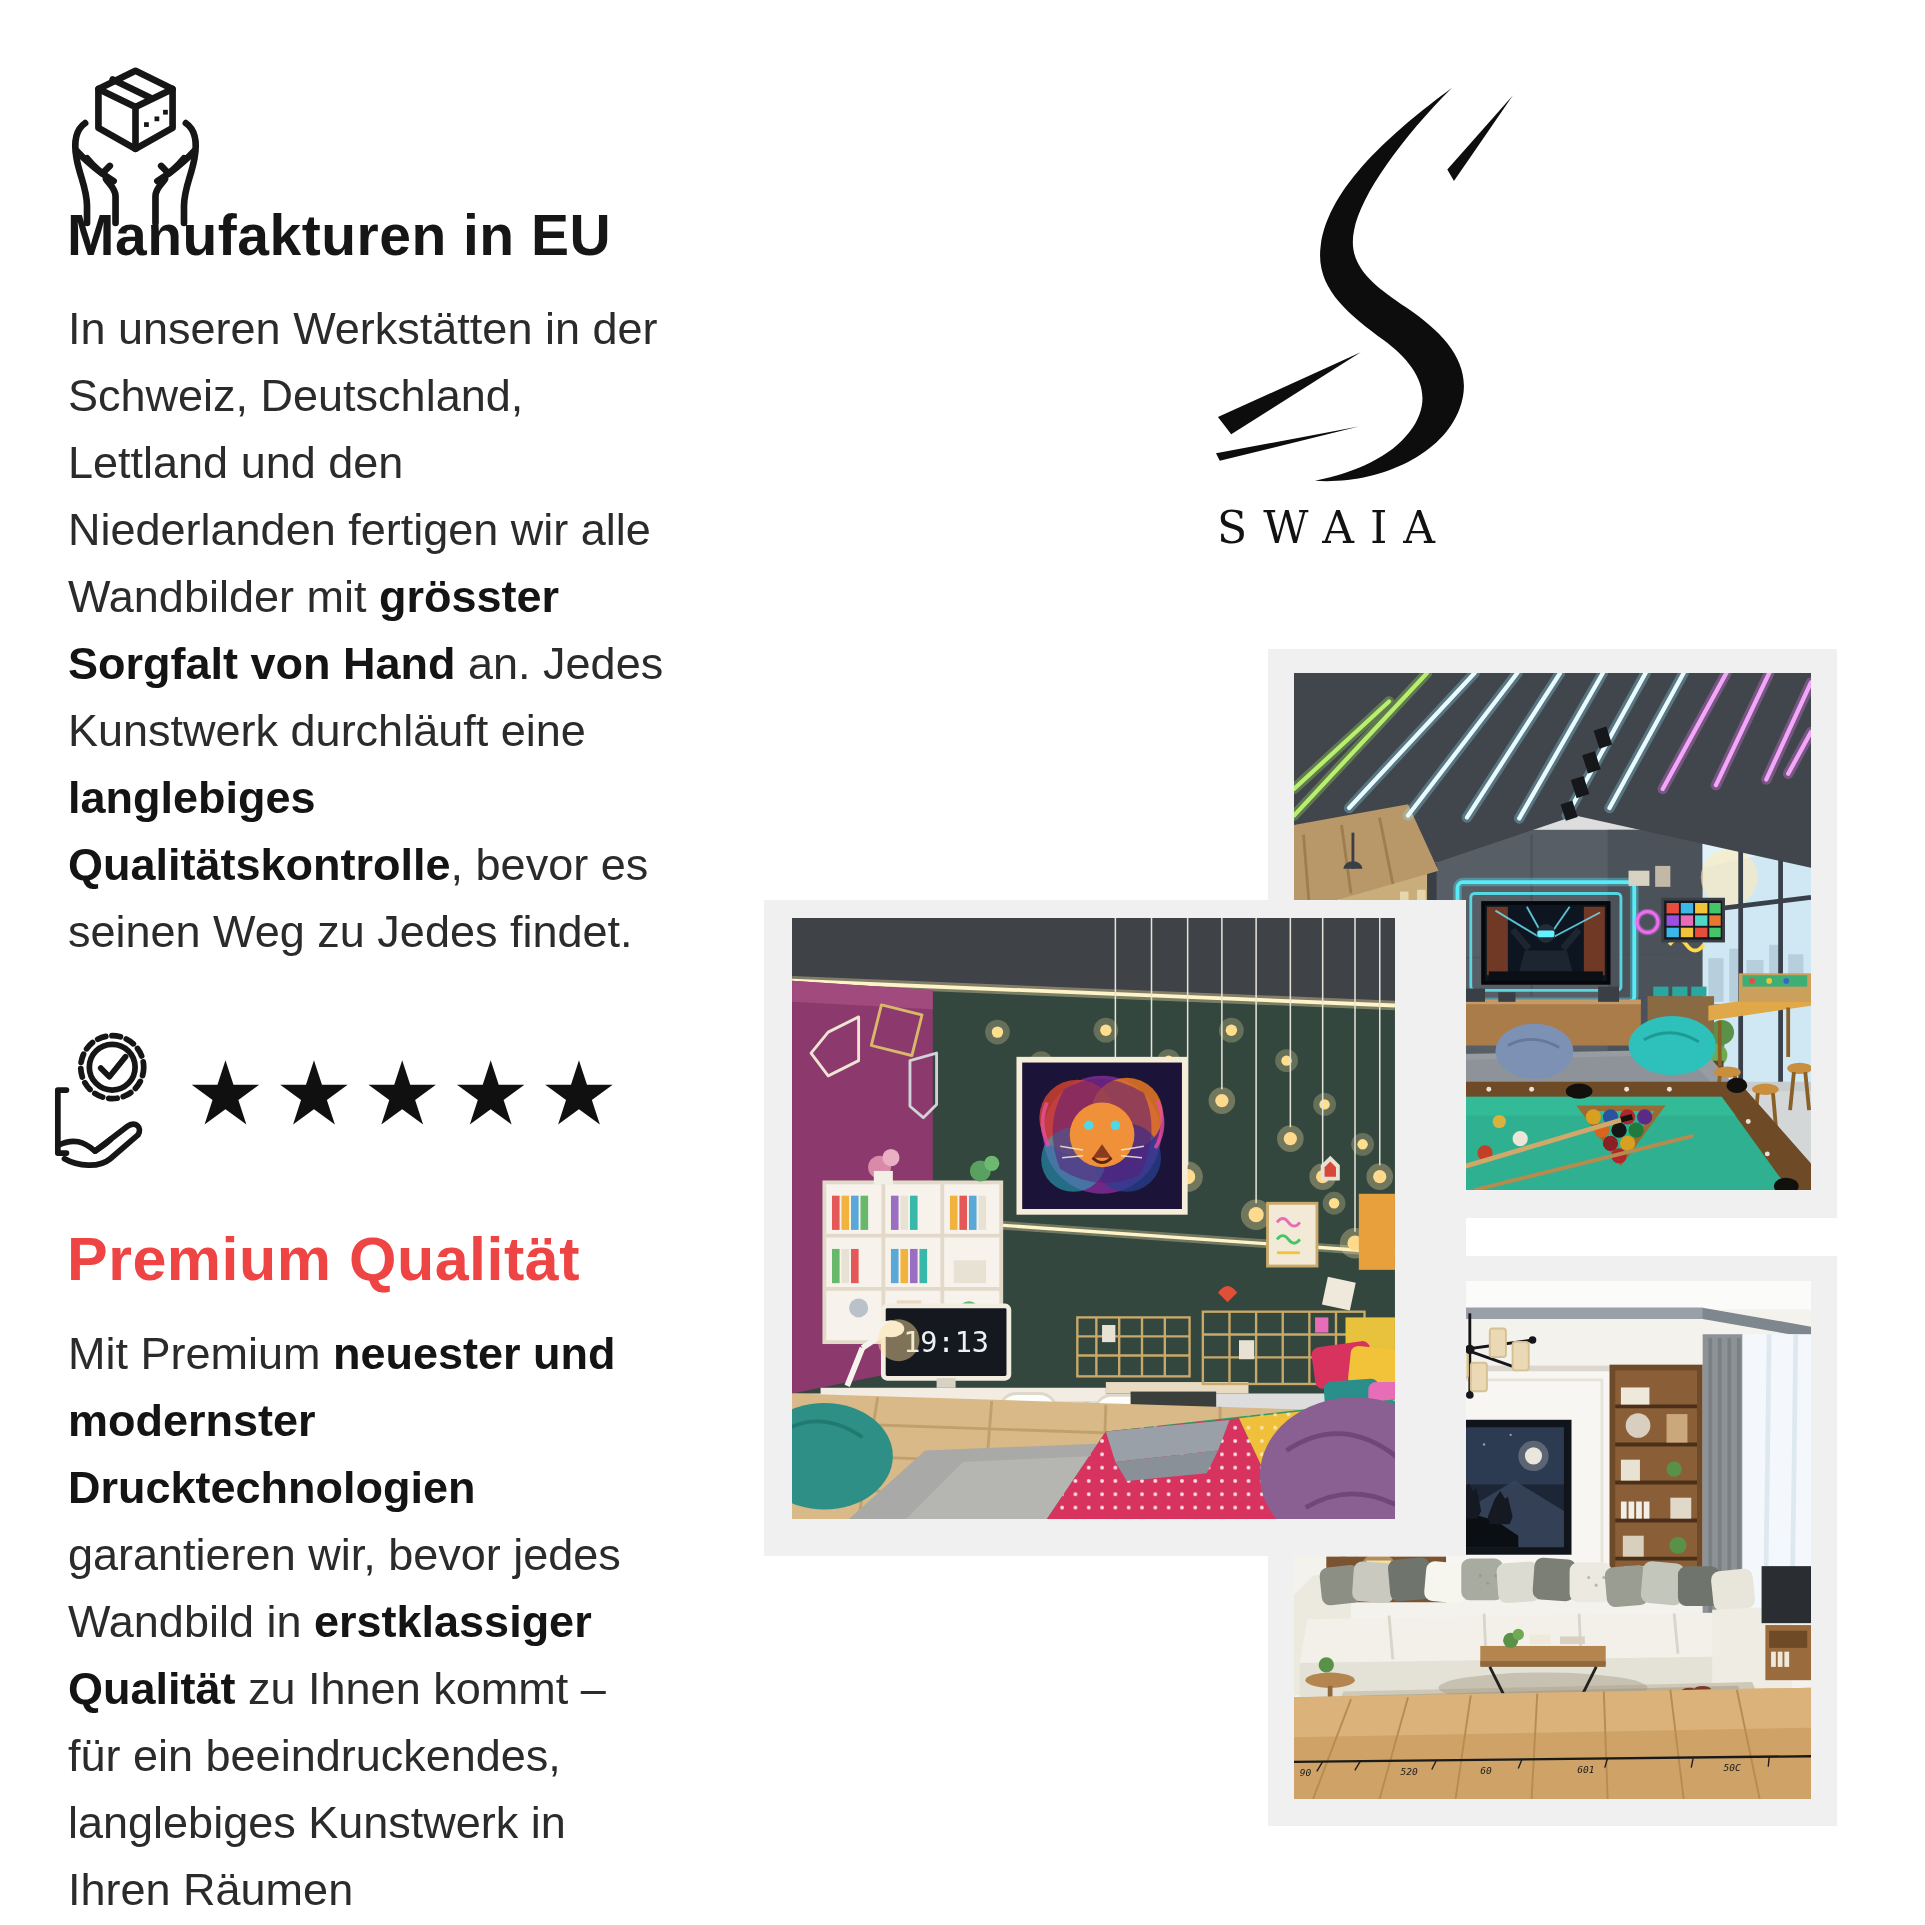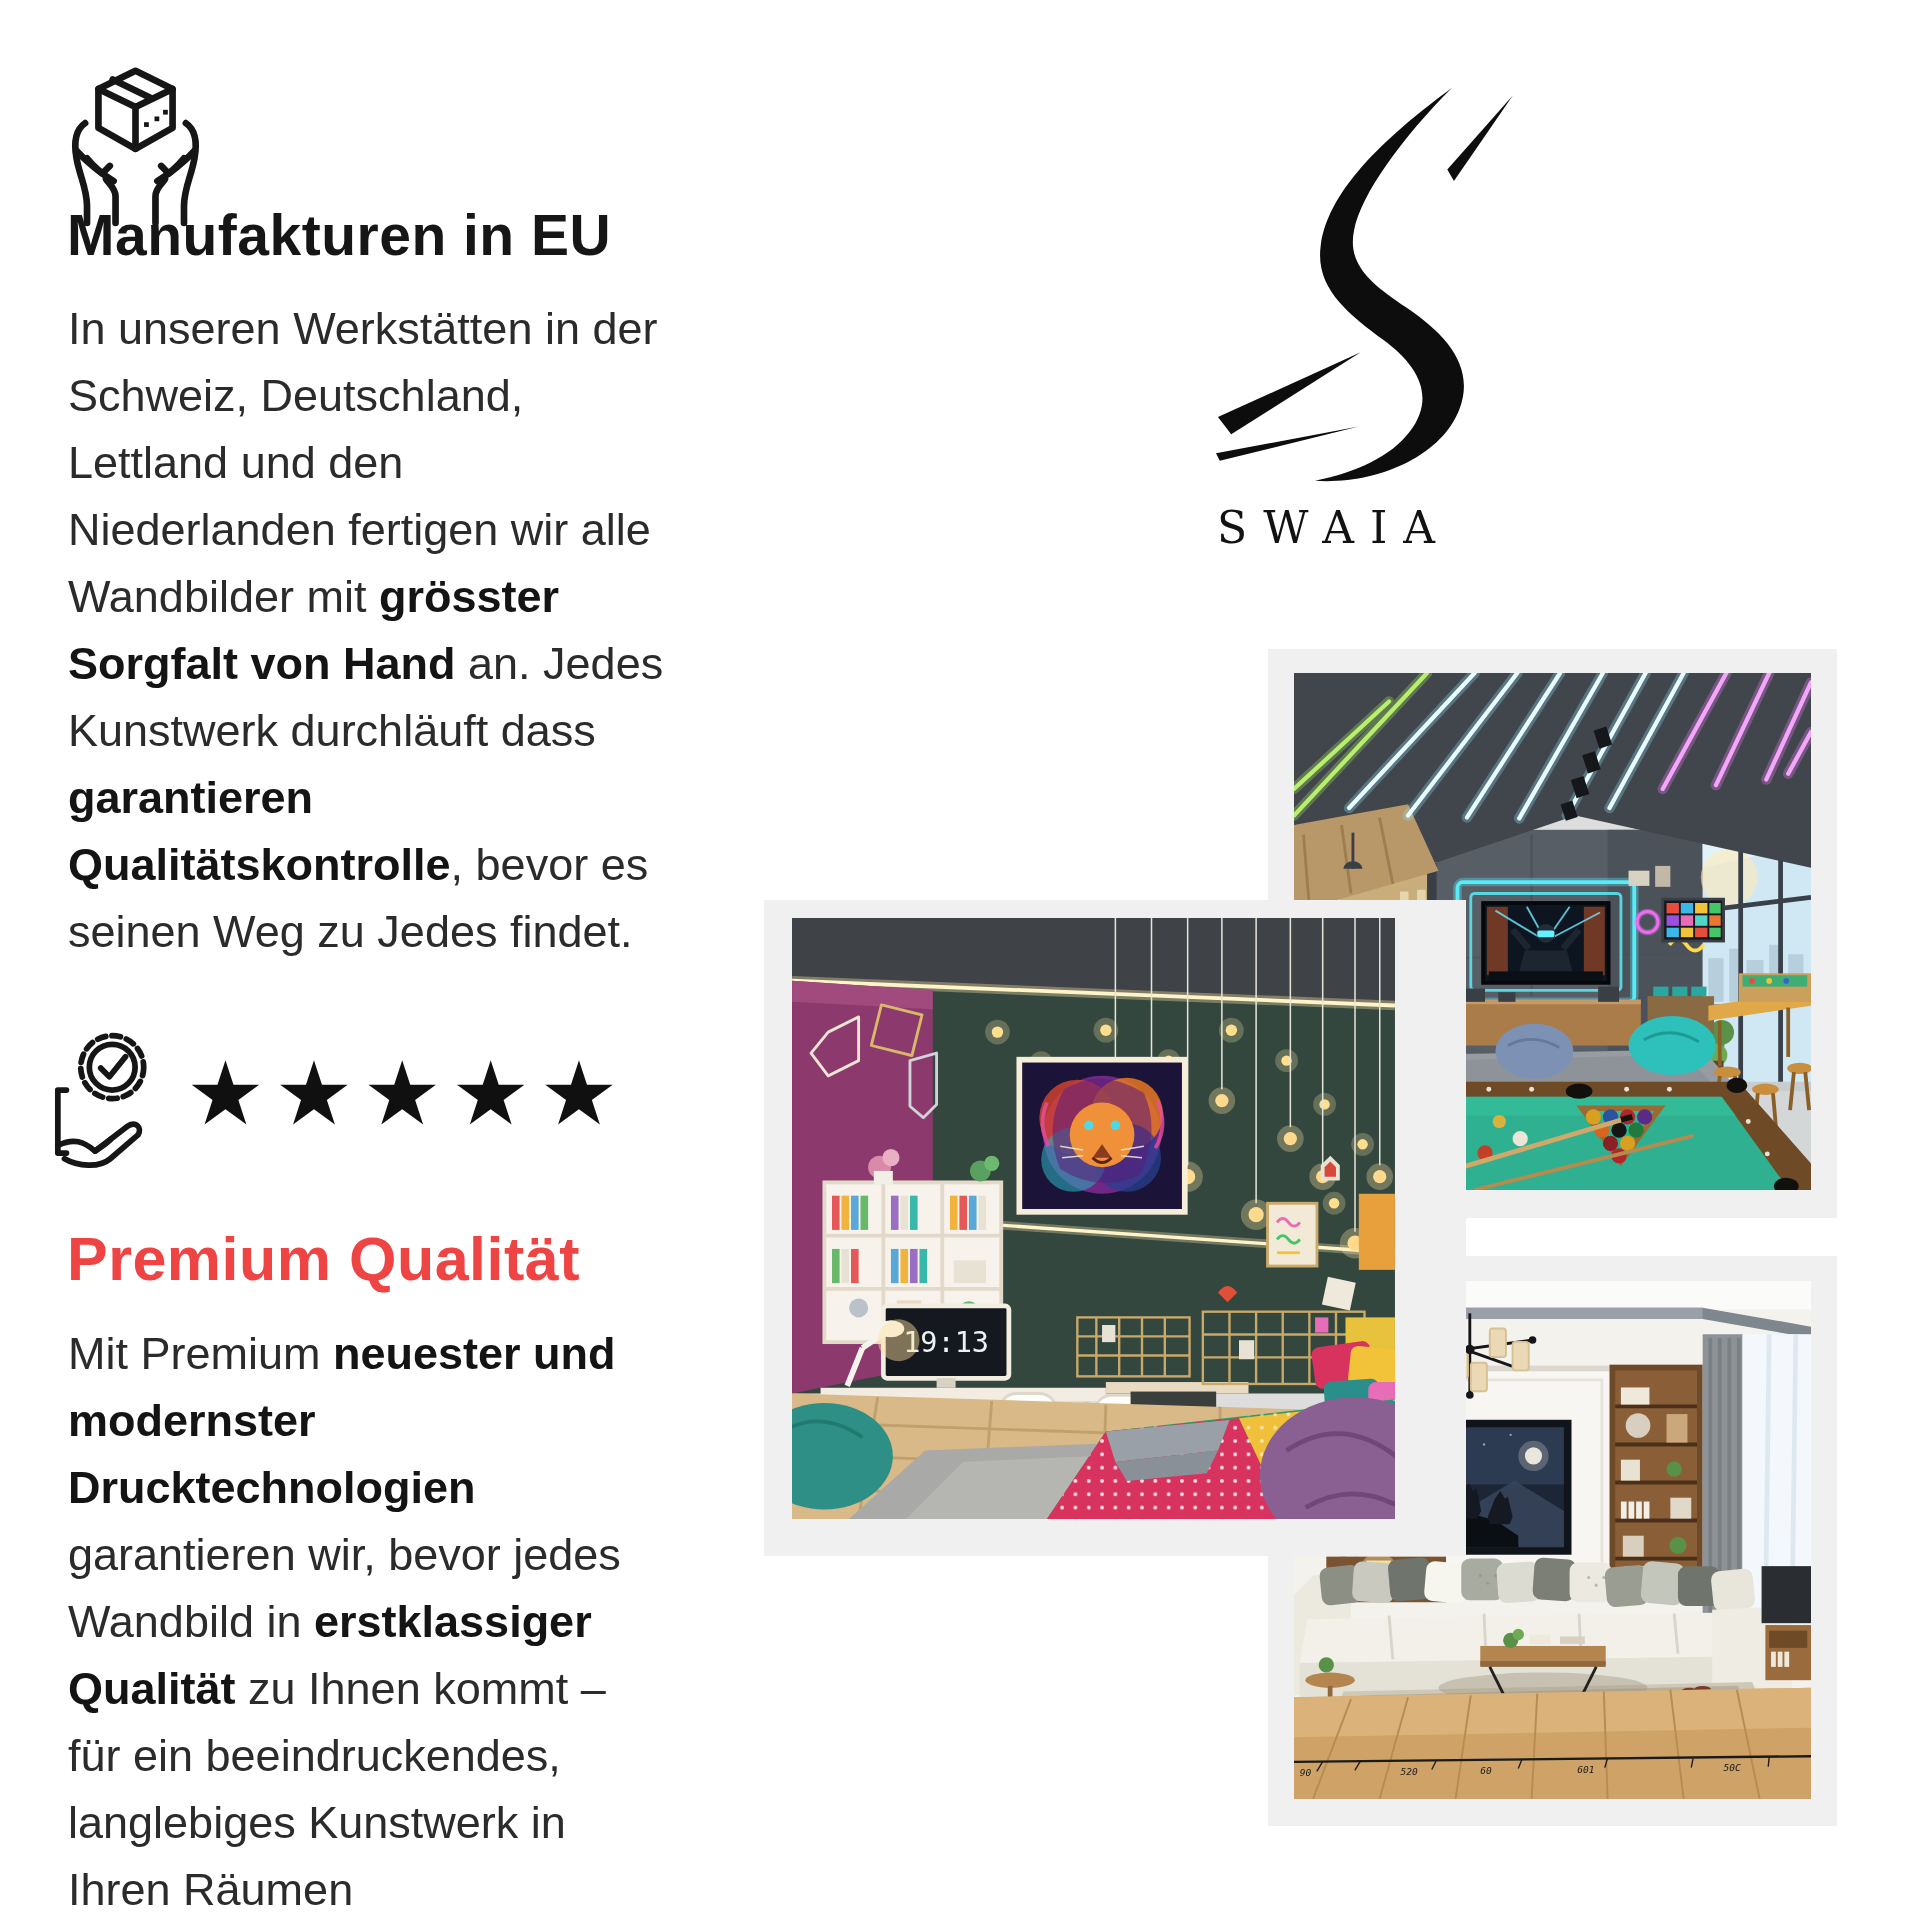--- a/index.html
+++ b/index.html
@@ -46,7 +46,7 @@
 
   <div class="abs h1" style="left:67px;top:205px;width:666px;">Manufakturen in EU</div>
 
-  <div class="abs body-text" style="left:68px;top:295px;width:597px;"><span>In unseren Werkstätten in der Schweiz, Deutschland, Lettland und den Niederlanden fertigen wir alle Wandbilder mit </span><b>grösster Sorgfalt von Hand</b><span> an. Jedes Kunstwerk durchläuft dass </span><b>garantieren Qualitätskontrolle</b><span>, bevor es seinen Weg zu Jedes findet.</span></div>
+  <div class="abs body-text" style="left:68px;top:295px;width:597px;"><span>In unseren Werkstätten in der Schweiz, Deutschland, Lettland und den Niederlanden fertigen wir alle Wandbilder mit </span><b>grösster Sorgfalt von Hand</b><span> an. Jedes Kunstwerk durchläuft eine </span><b>garantieren Qualitätskontrolle</b><span>, bevor es seinen Weg zu Jedes findet.</span></div>
 
   <div class="abs icon" style="left:53px;top:1029px;width:107px;height:145px;">
     <svg viewBox="0 0 112 152" fill="none" stroke="#161616" stroke-width="6" stroke-linecap="round" stroke-linejoin="round">

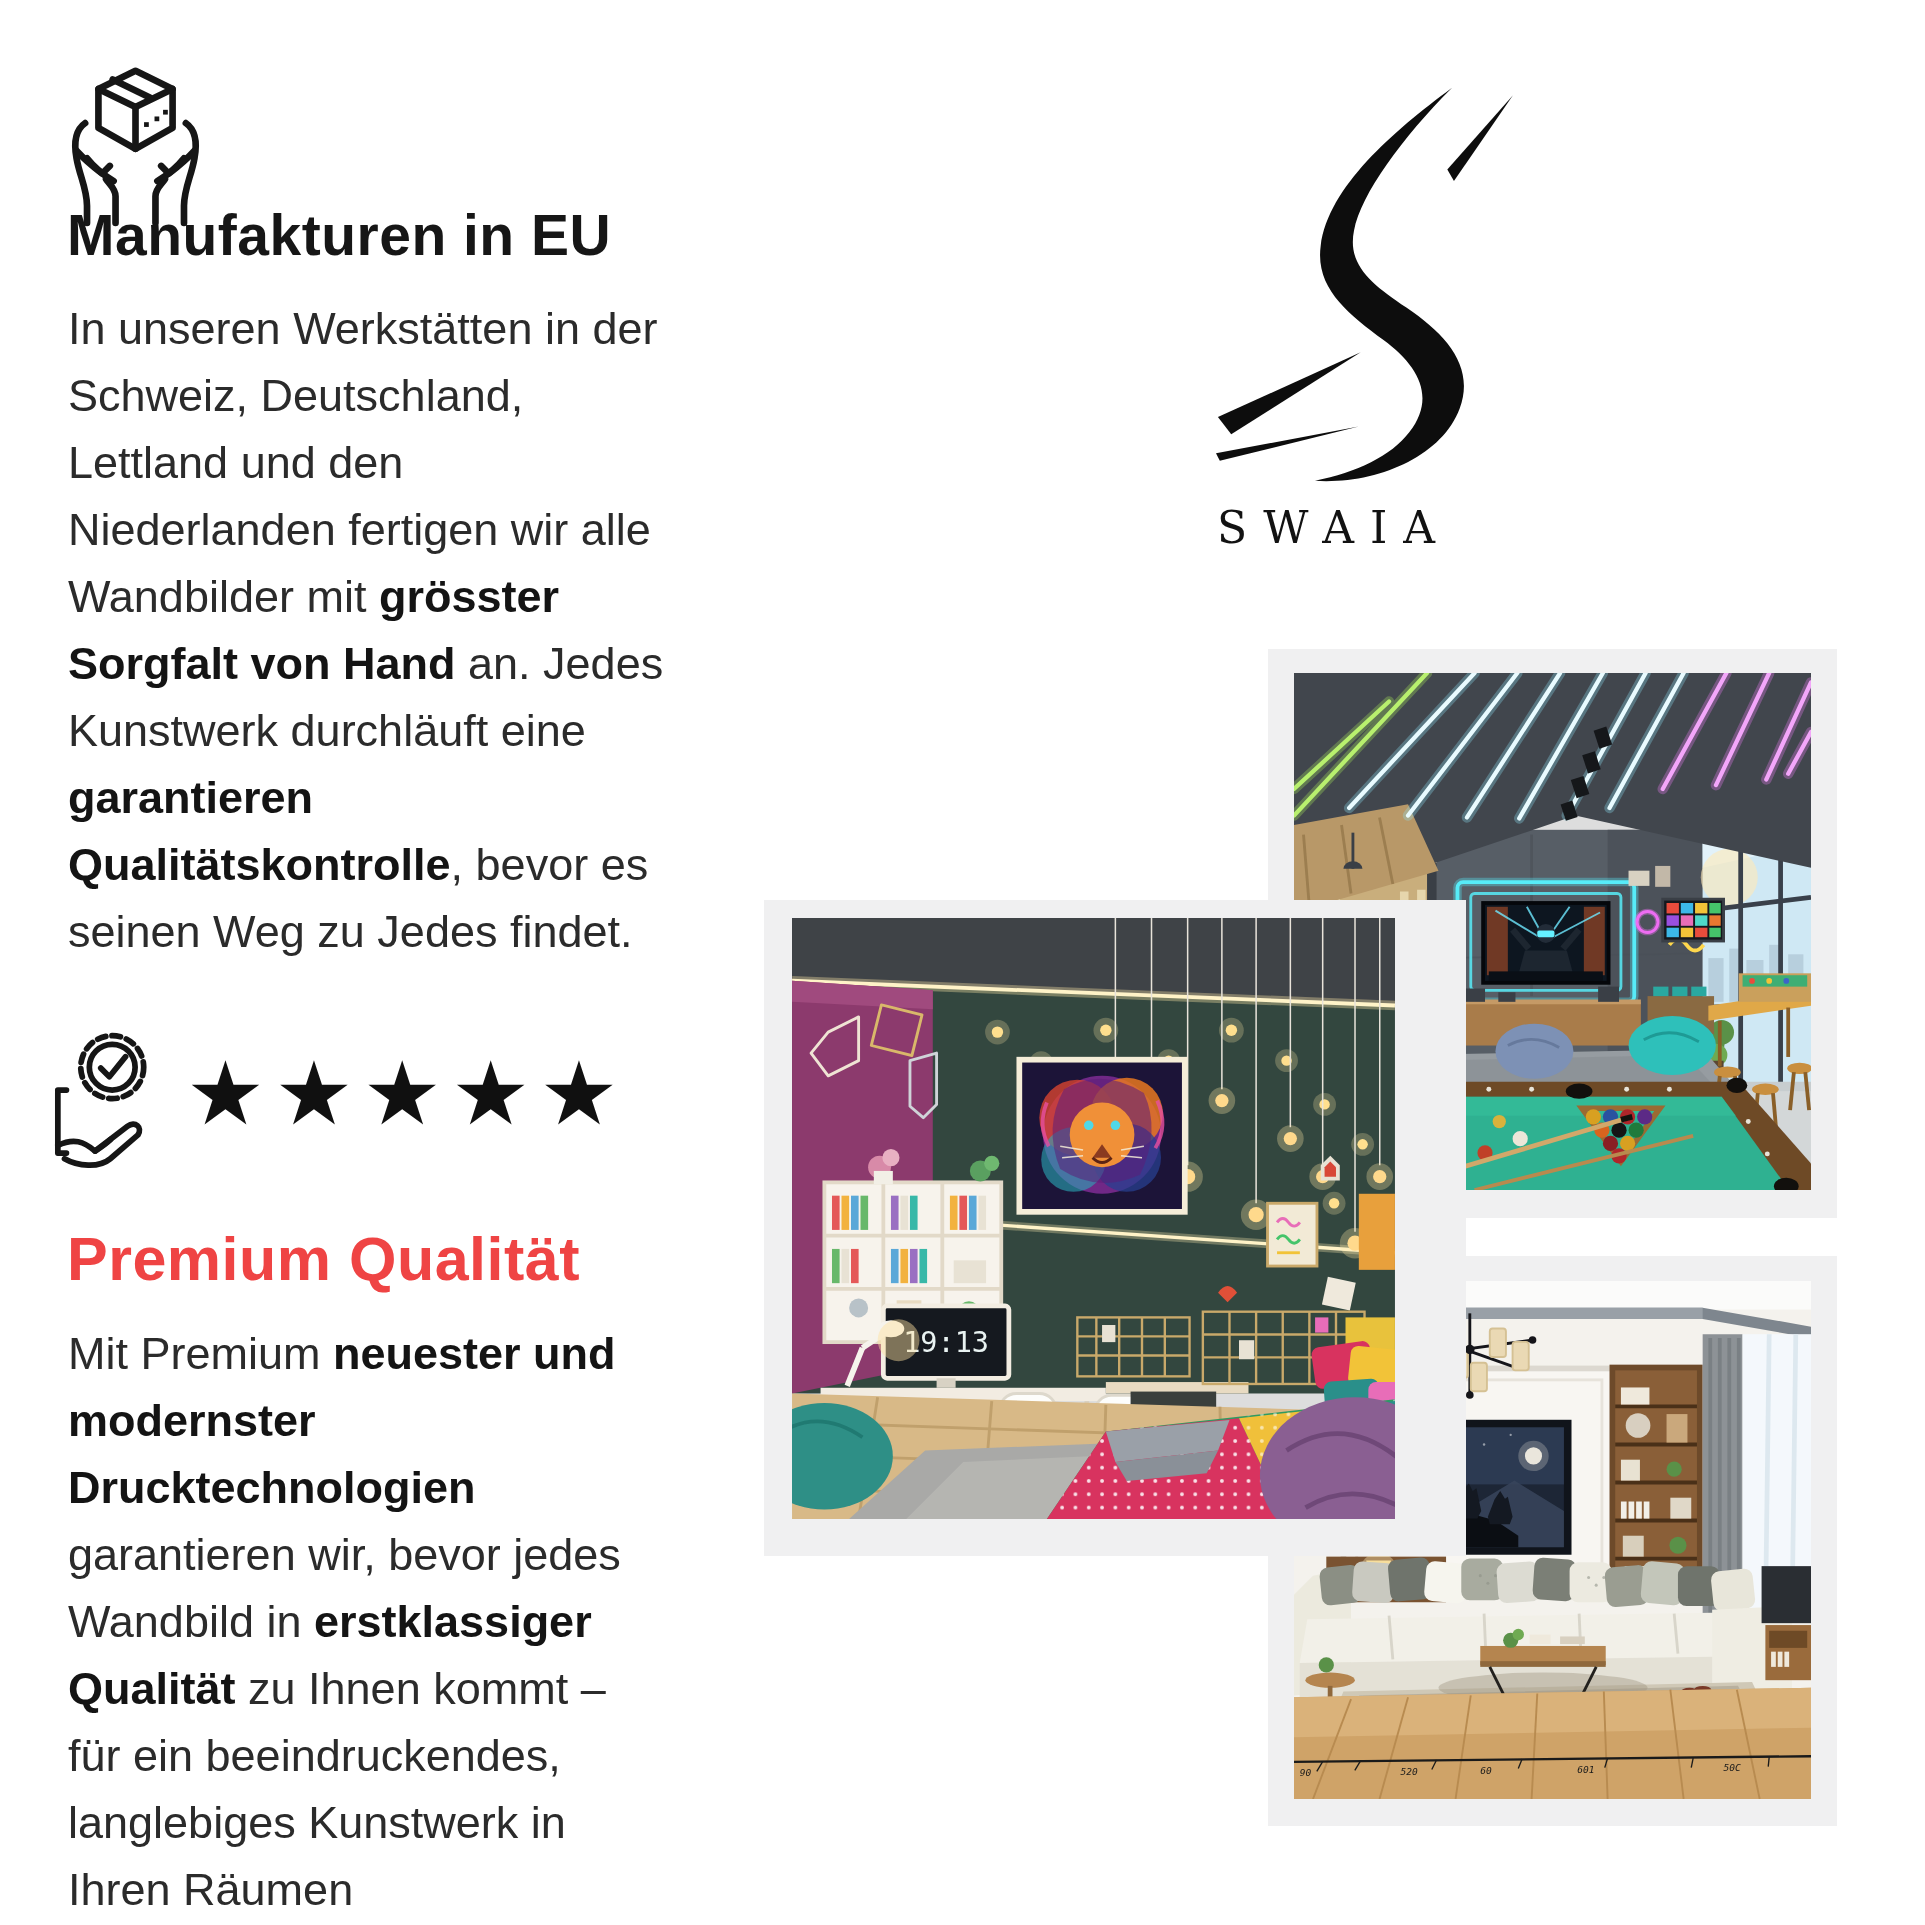--- a/index.html
+++ b/index.html
@@ -46,7 +46,7 @@
 
   <div class="abs h1" style="left:67px;top:205px;width:666px;">Manufakturen in EU</div>
 
-  <div class="abs body-text" style="left:68px;top:295px;width:597px;"><span>In unseren Werkstätten in der Schweiz, Deutschland, Lettland und den Niederlanden fertigen wir alle Wandbilder mit </span><b>grösster Sorgfalt von Hand</b><span> an. Jedes Kunstwerk durchläuft eine </span><b>garantieren Qualitätskontrolle</b><span>, bevor es seinen Weg zu Jedes findet.</span></div>
+  <div class="abs body-text" style="left:68px;top:295px;width:597px;"><span>In unseren Werkstätten in der Schweiz, Deutschland, Lettland und den Niederlanden fertigen wir alle Wandbilder mit </span><b>grösster Sorgfalt von Hand</b><span> an. Jedes Kunstwerk durchläuft eine </span><b>langlebiges Qualitätskontrolle</b><span>, bevor es seinen Weg zu Jedes findet.</span></div>
 
   <div class="abs icon" style="left:53px;top:1029px;width:107px;height:145px;">
     <svg viewBox="0 0 112 152" fill="none" stroke="#161616" stroke-width="6" stroke-linecap="round" stroke-linejoin="round">

